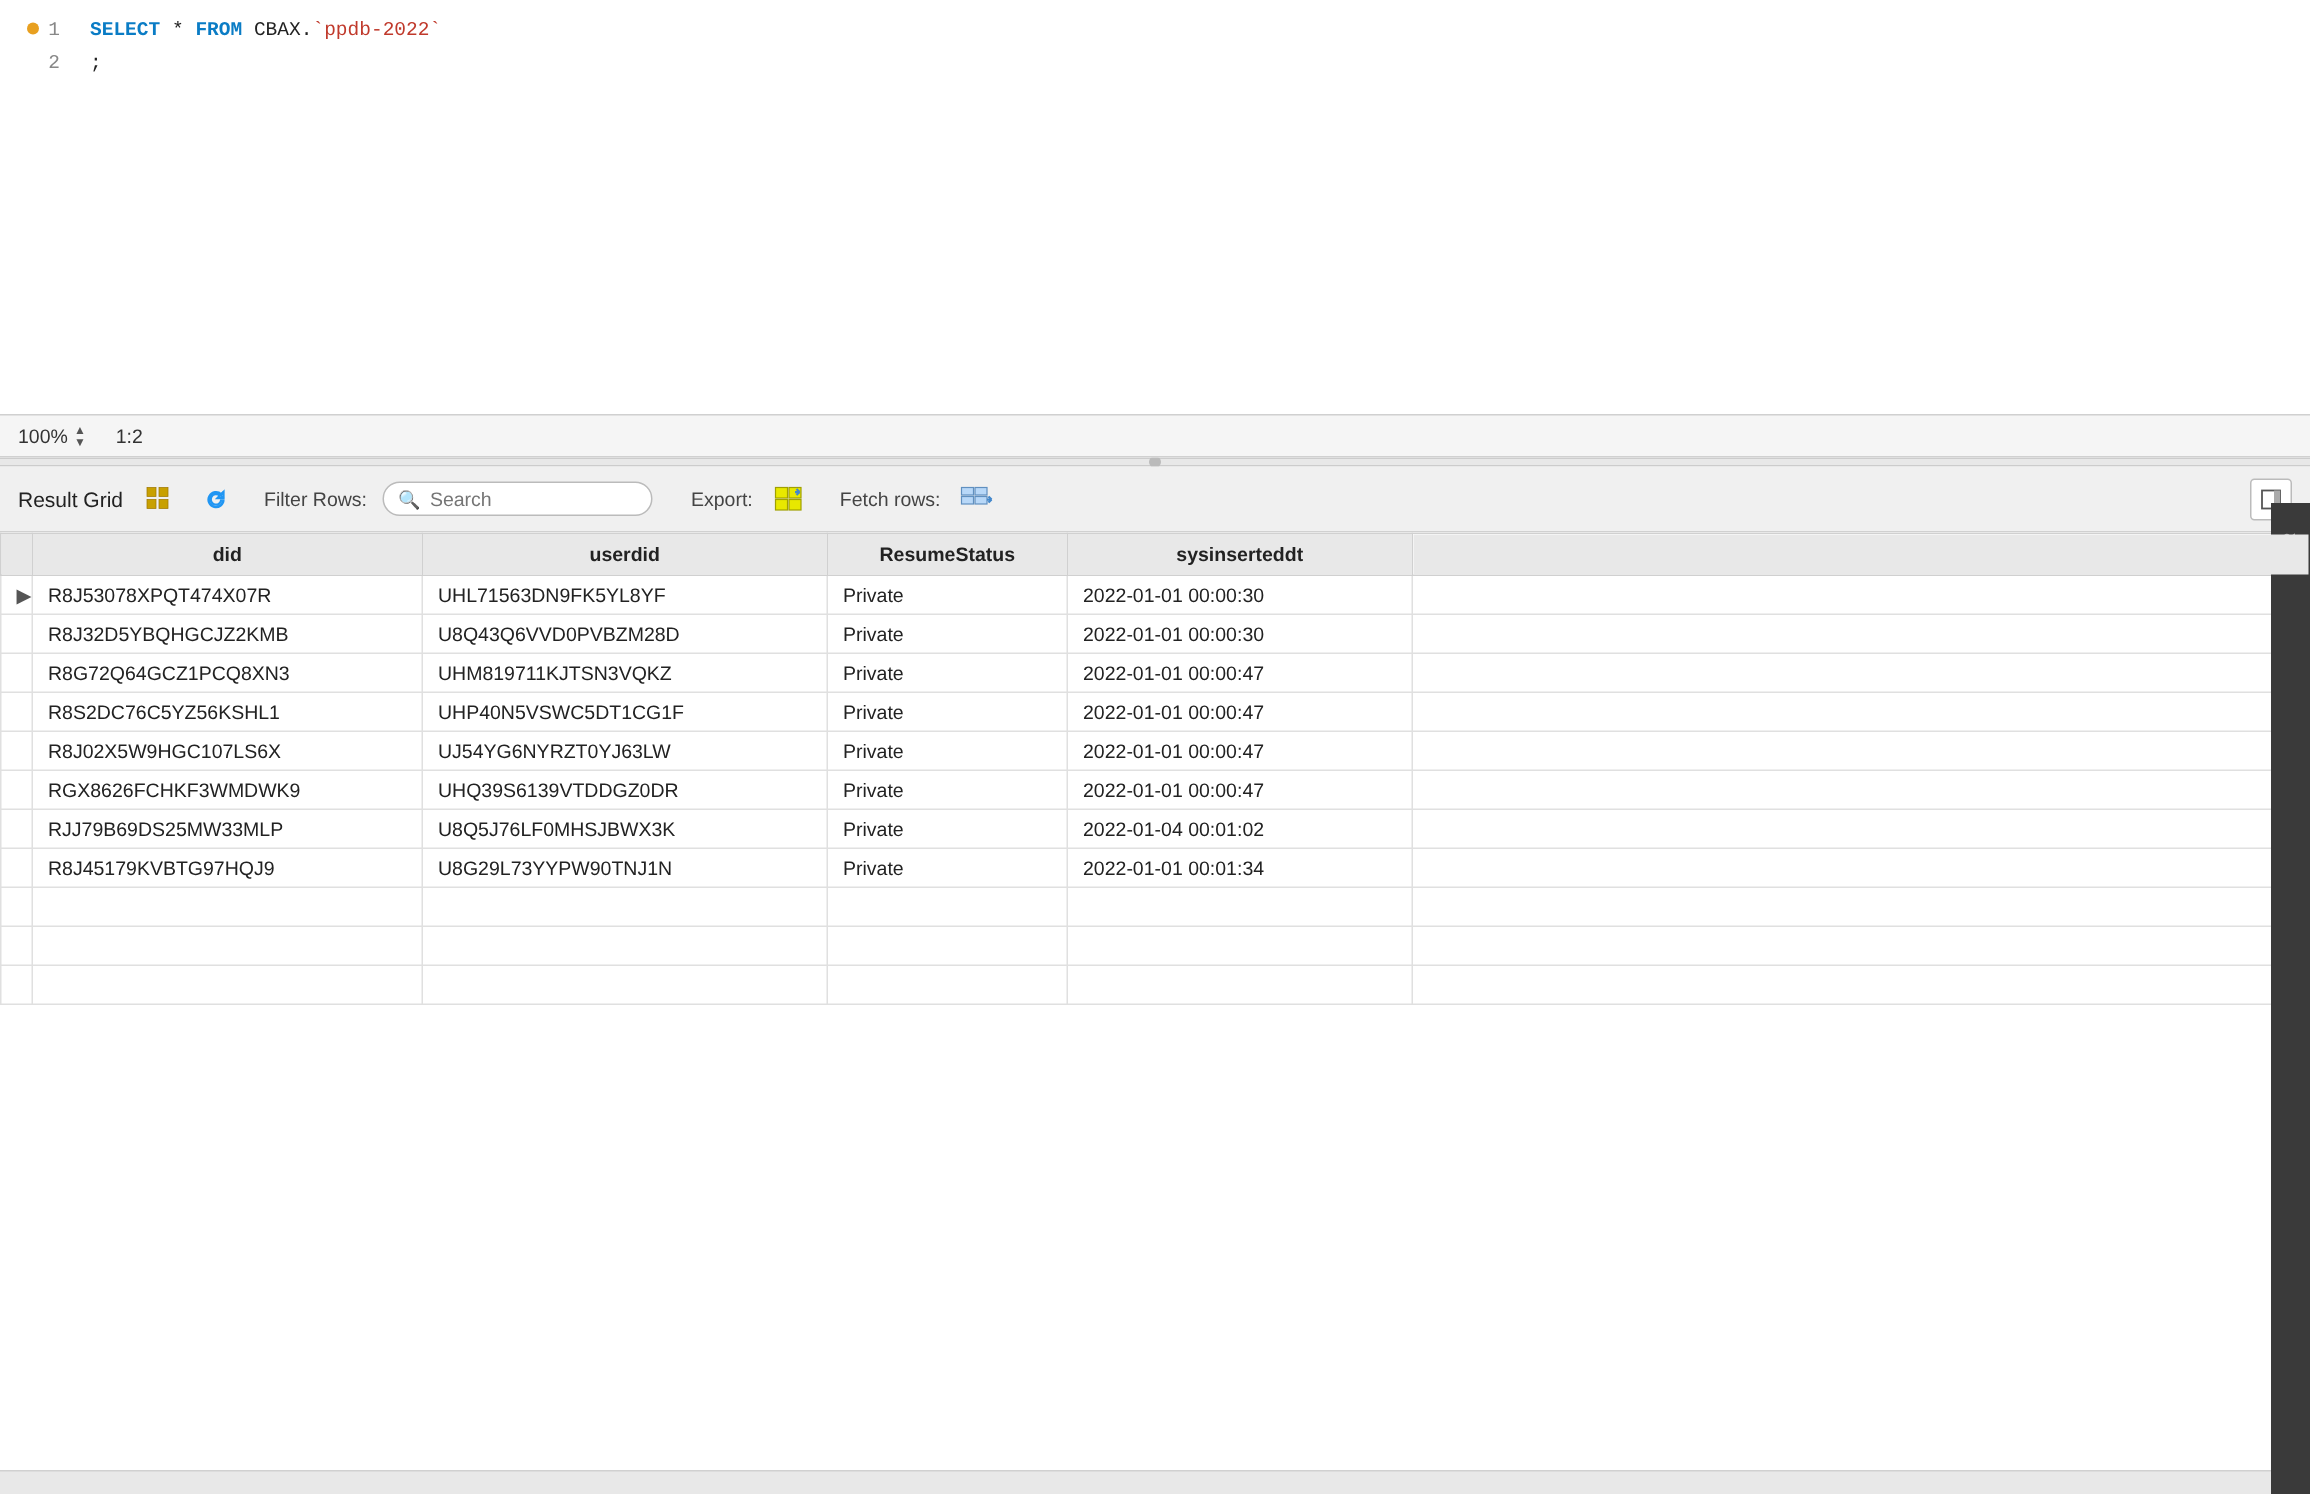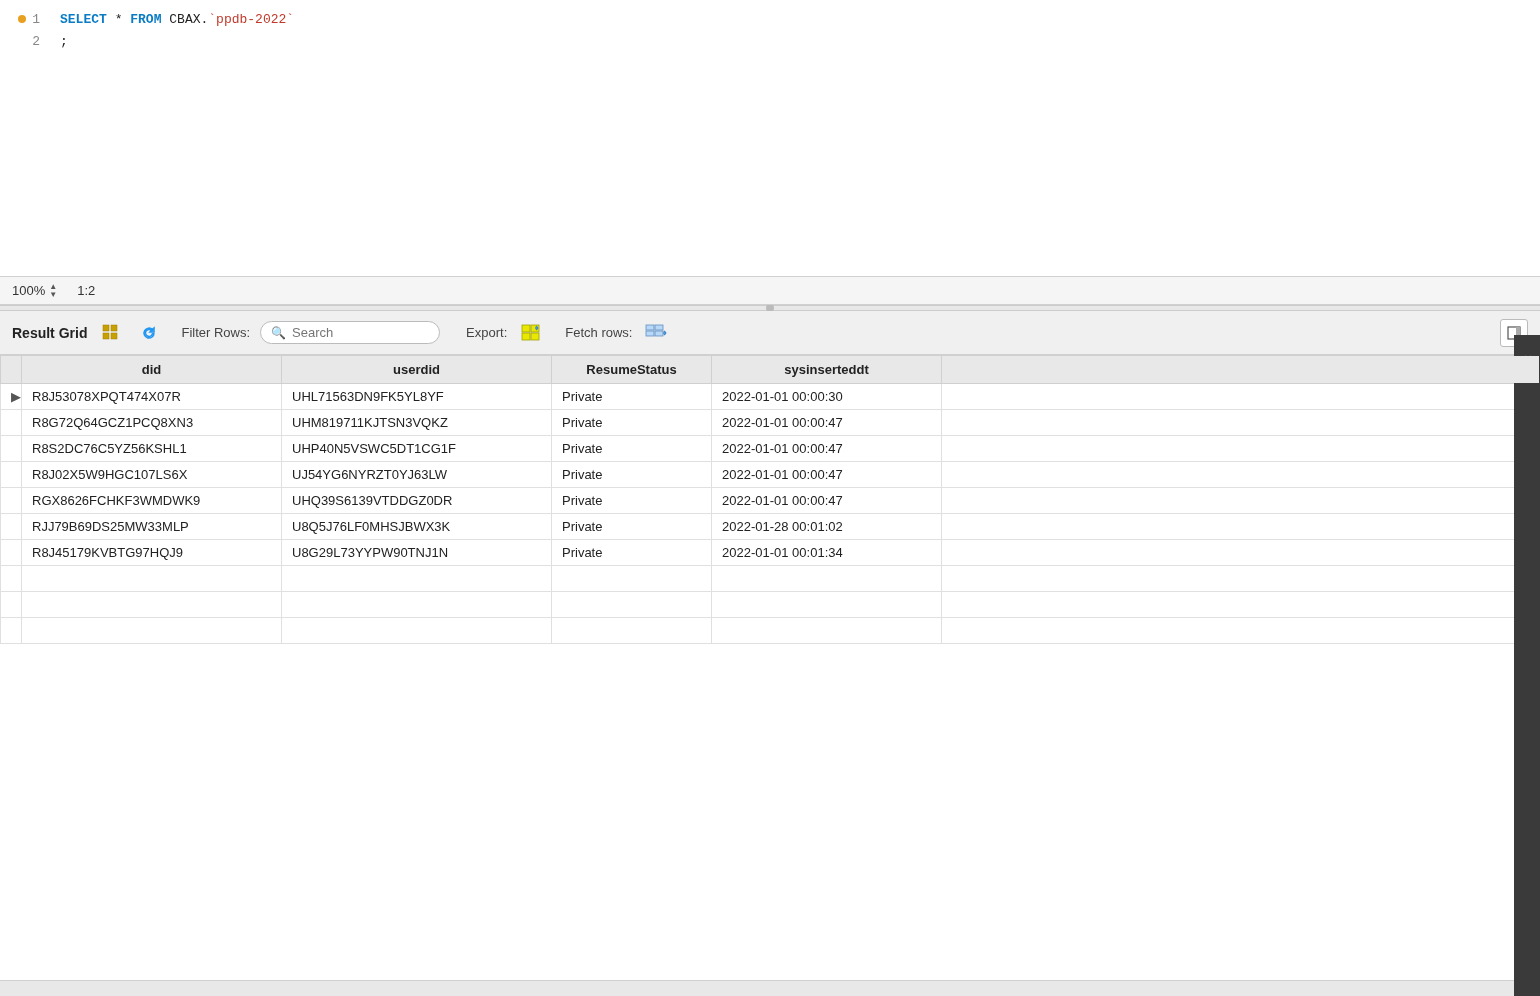--- a/index.html
+++ b/index.html
@@ -159,7 +159,7 @@
 
     .result-grid-label {
       font-size: 14px;
-      font-weight: bold;
+      font-weight: normal;
       color: #222;
     }
 

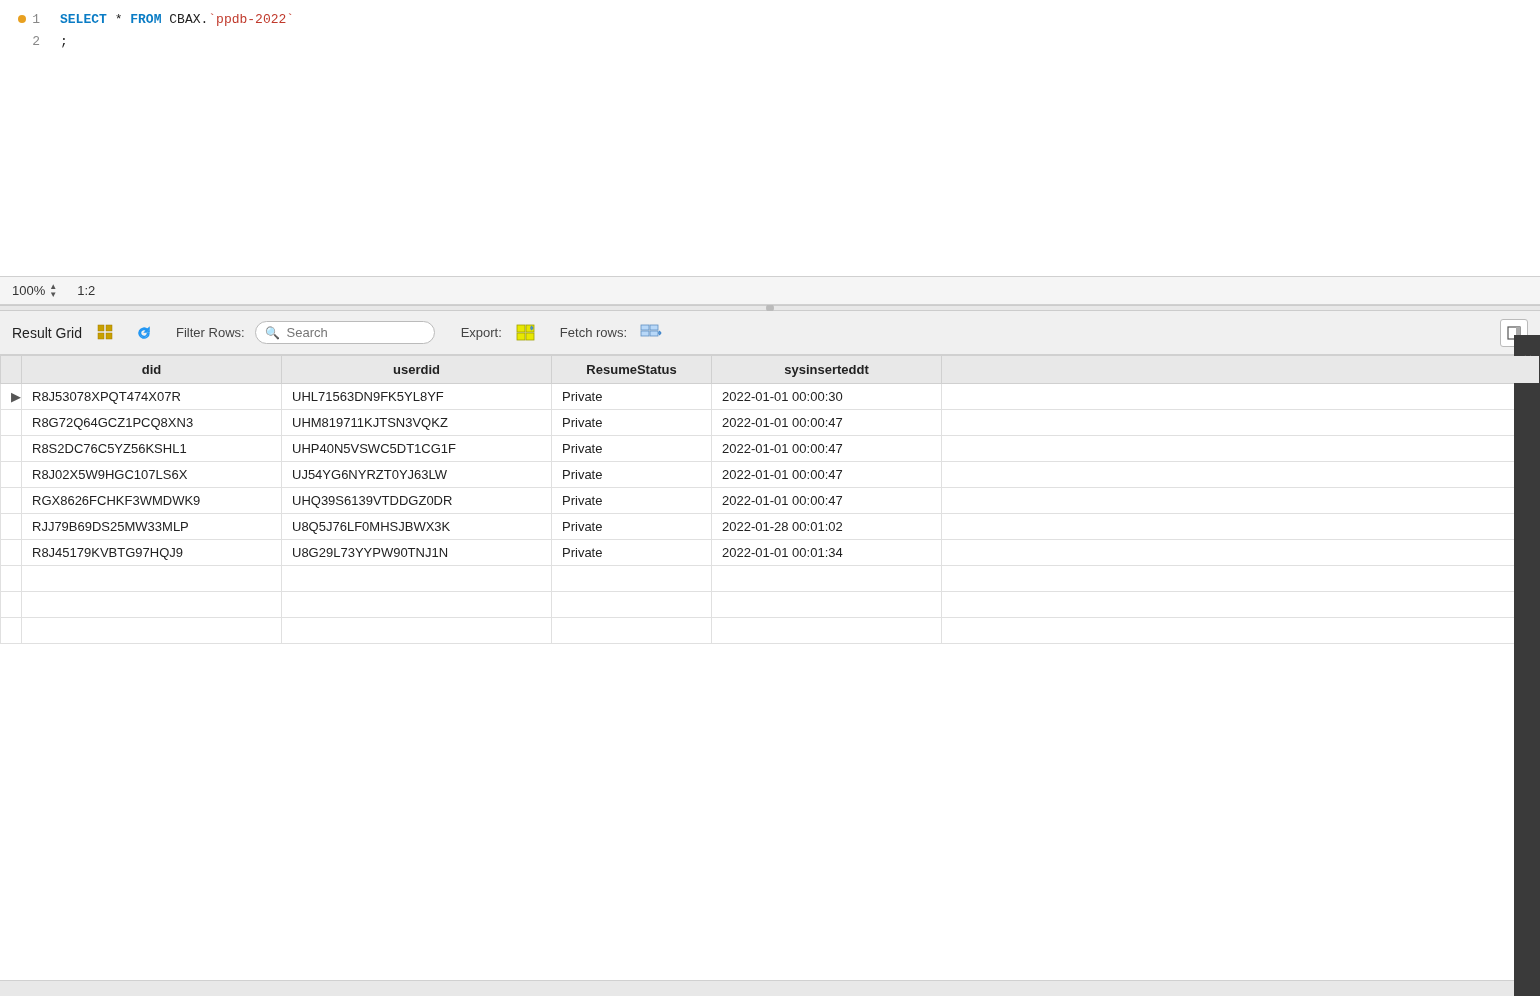--- a/index.html
+++ b/index.html
@@ -427,6 +427,14 @@
           </tr>
           <tr>
             <td class="row-arrow-cell"></td>
+            <td>R8J32D5YBQHGCJZ2KMB</td>
+            <td>U8Q43Q6VVD0PVBZM28D</td>
+            <td>Private</td>
+            <td>2022-01-01 00:00:30</td>
+            <td></td>
+          </tr>
+          <tr>
+            <td class="row-arrow-cell"></td>
             <td>R8G72Q64GCZ1PCQ8XN3</td>
             <td>UHM819711KJTSN3VQKZ</td>
             <td>Private</td>

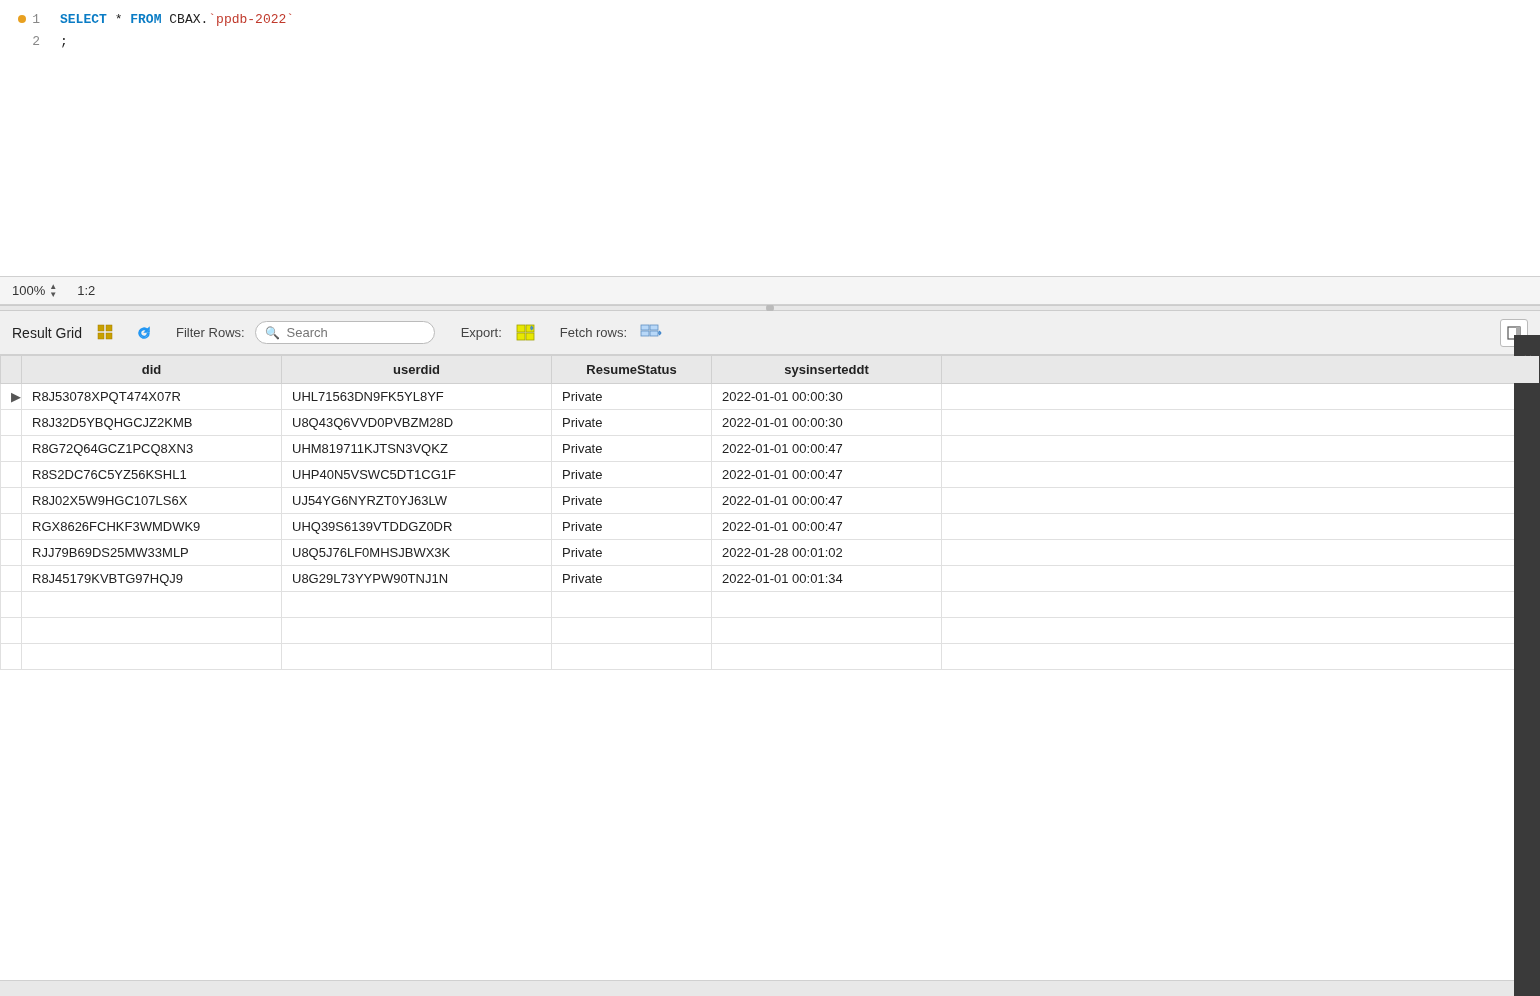--- a/index.html
+++ b/index.html
@@ -470,7 +470,7 @@
             <td>RJJ79B69DS25MW33MLP</td>
             <td>U8Q5J76LF0MHSJBWX3K</td>
             <td>Private</td>
-            <td>2022-01-28 00:01:02</td>
+            <td>2022-01-04 00:01:02</td>
             <td></td>
           </tr>
           <tr>

